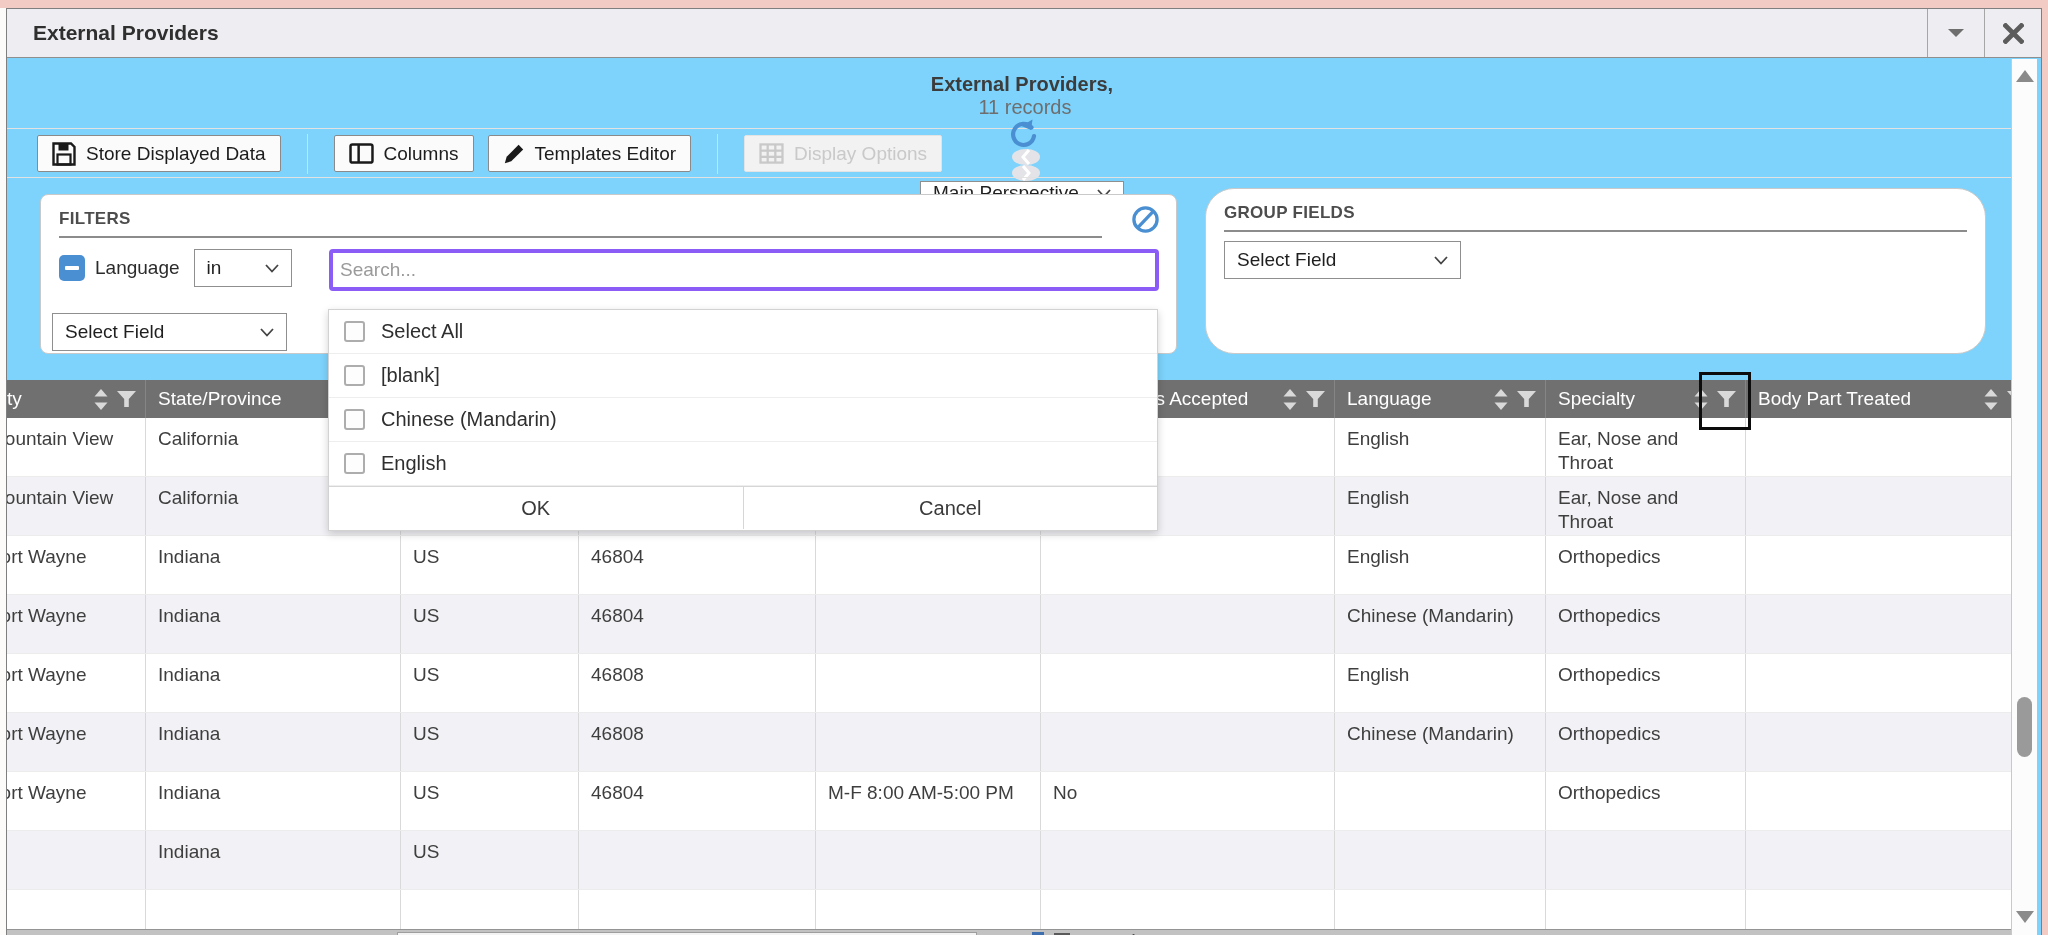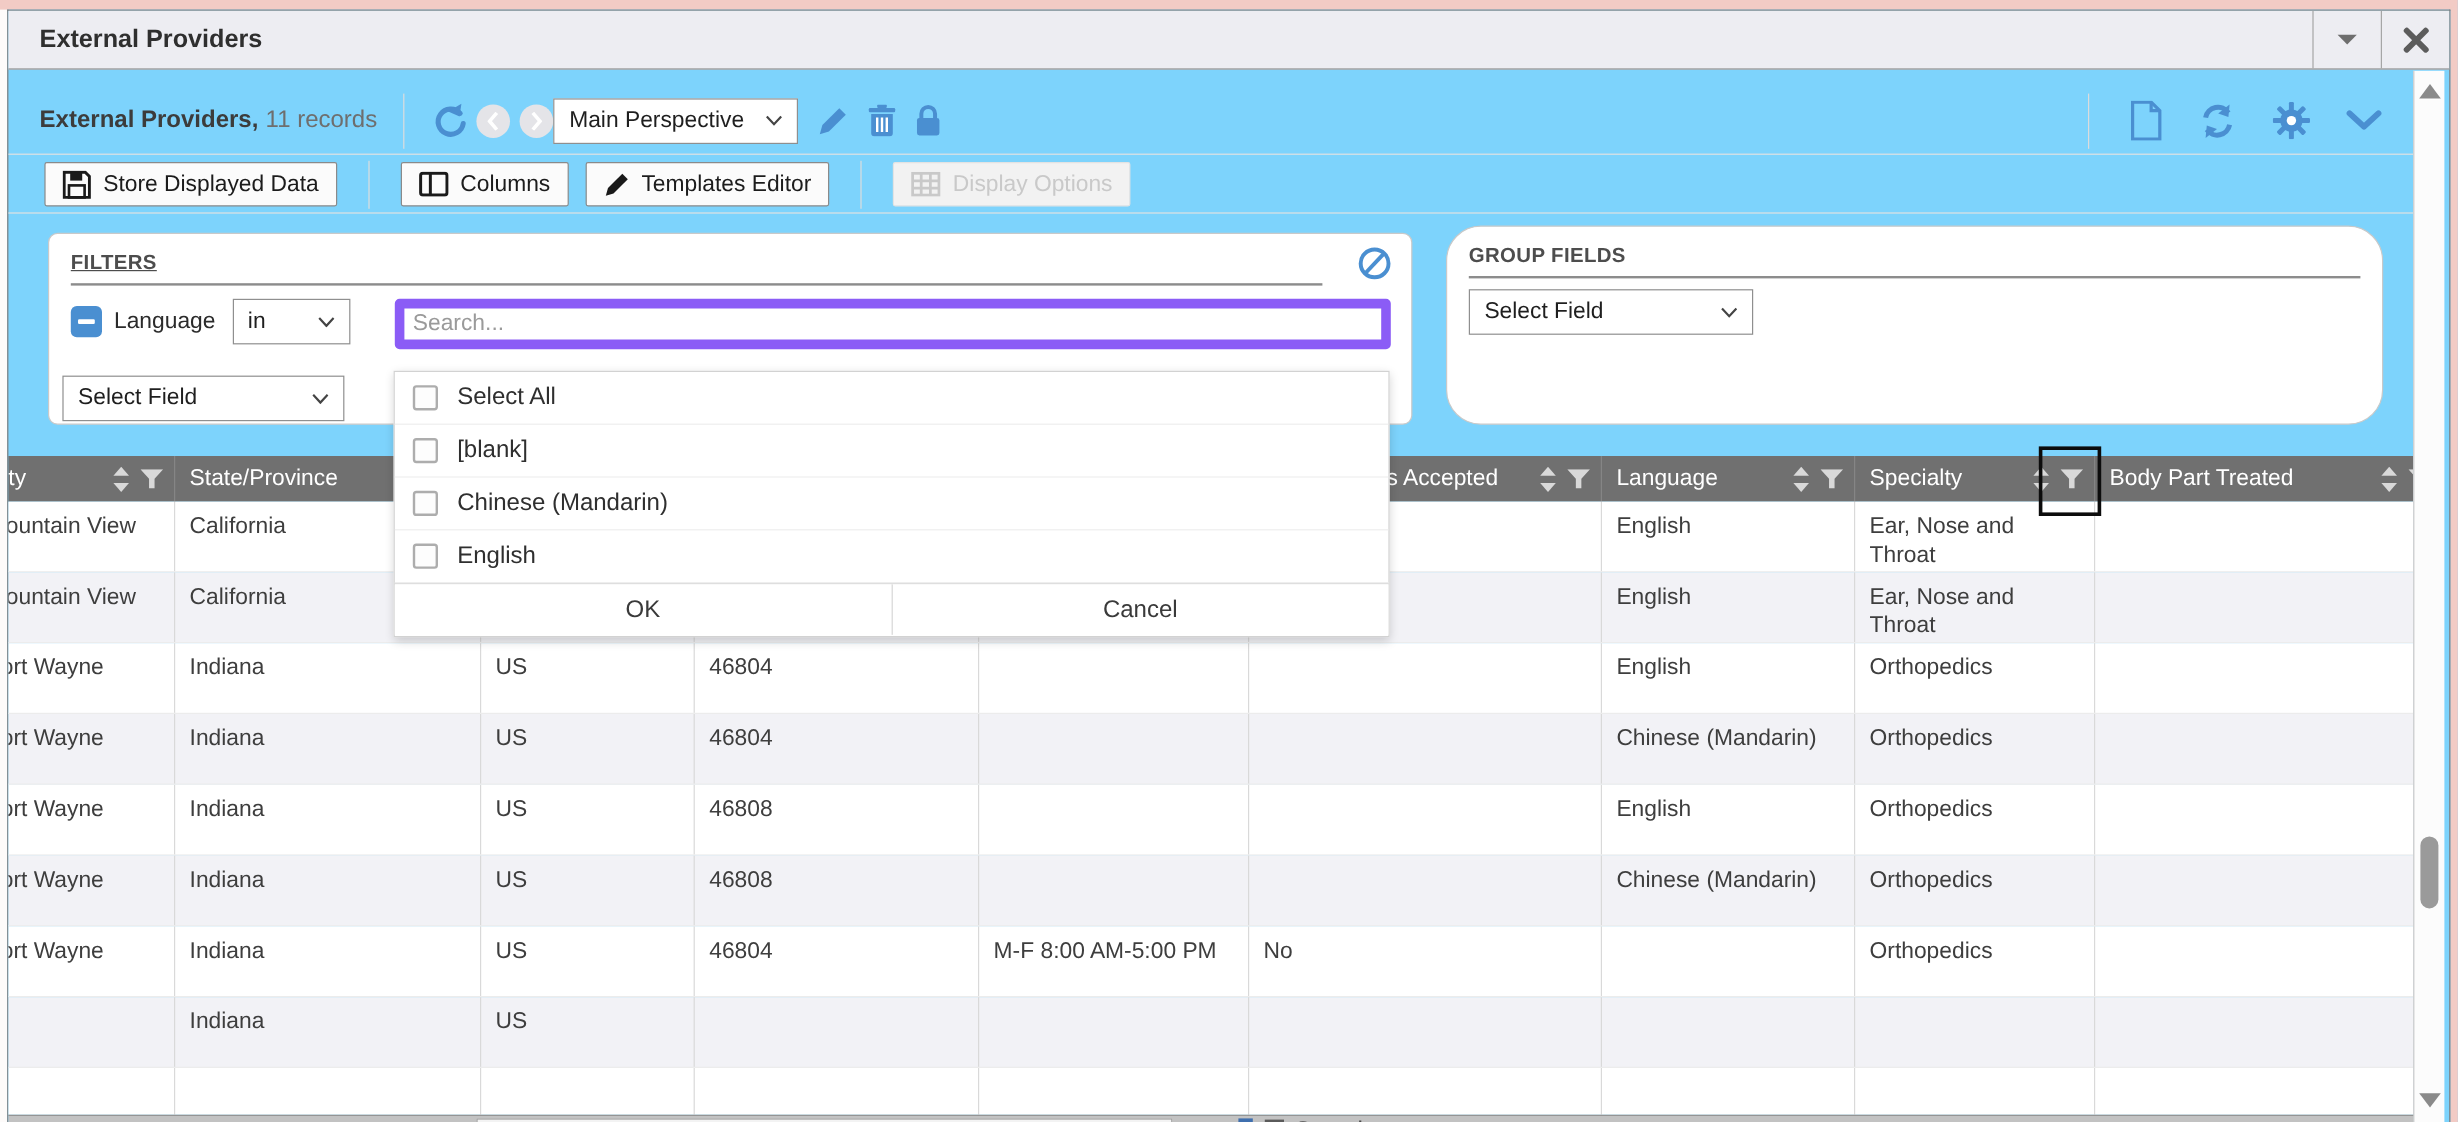--- a/index.html
+++ b/index.html
@@ -16,7 +16,7 @@
     display:flex; align-items:center; justify-content:center; }
   
   .tb1 { position:absolute; left:0; top:50px; width:2004px; height:70px;
-    border-bottom:1px solid #e2e2e2; display:flex; align-items:center; padding:14px 0 0 26px; }
+    border-bottom:1px solid #e2e2e2; display:flex; align-items:center; padding:14px 0 0 26px;flex-direction:column; }
   .summary-bold { font-size:20px; font-weight:bold; color:#3c3c3c; }
   .summary-rest { font-size:20px; color:#6e6e6e; margin-left:6px; }
   .vsep { width:1px; height:46px; background:#dcdcdc; margin:0 22px; }

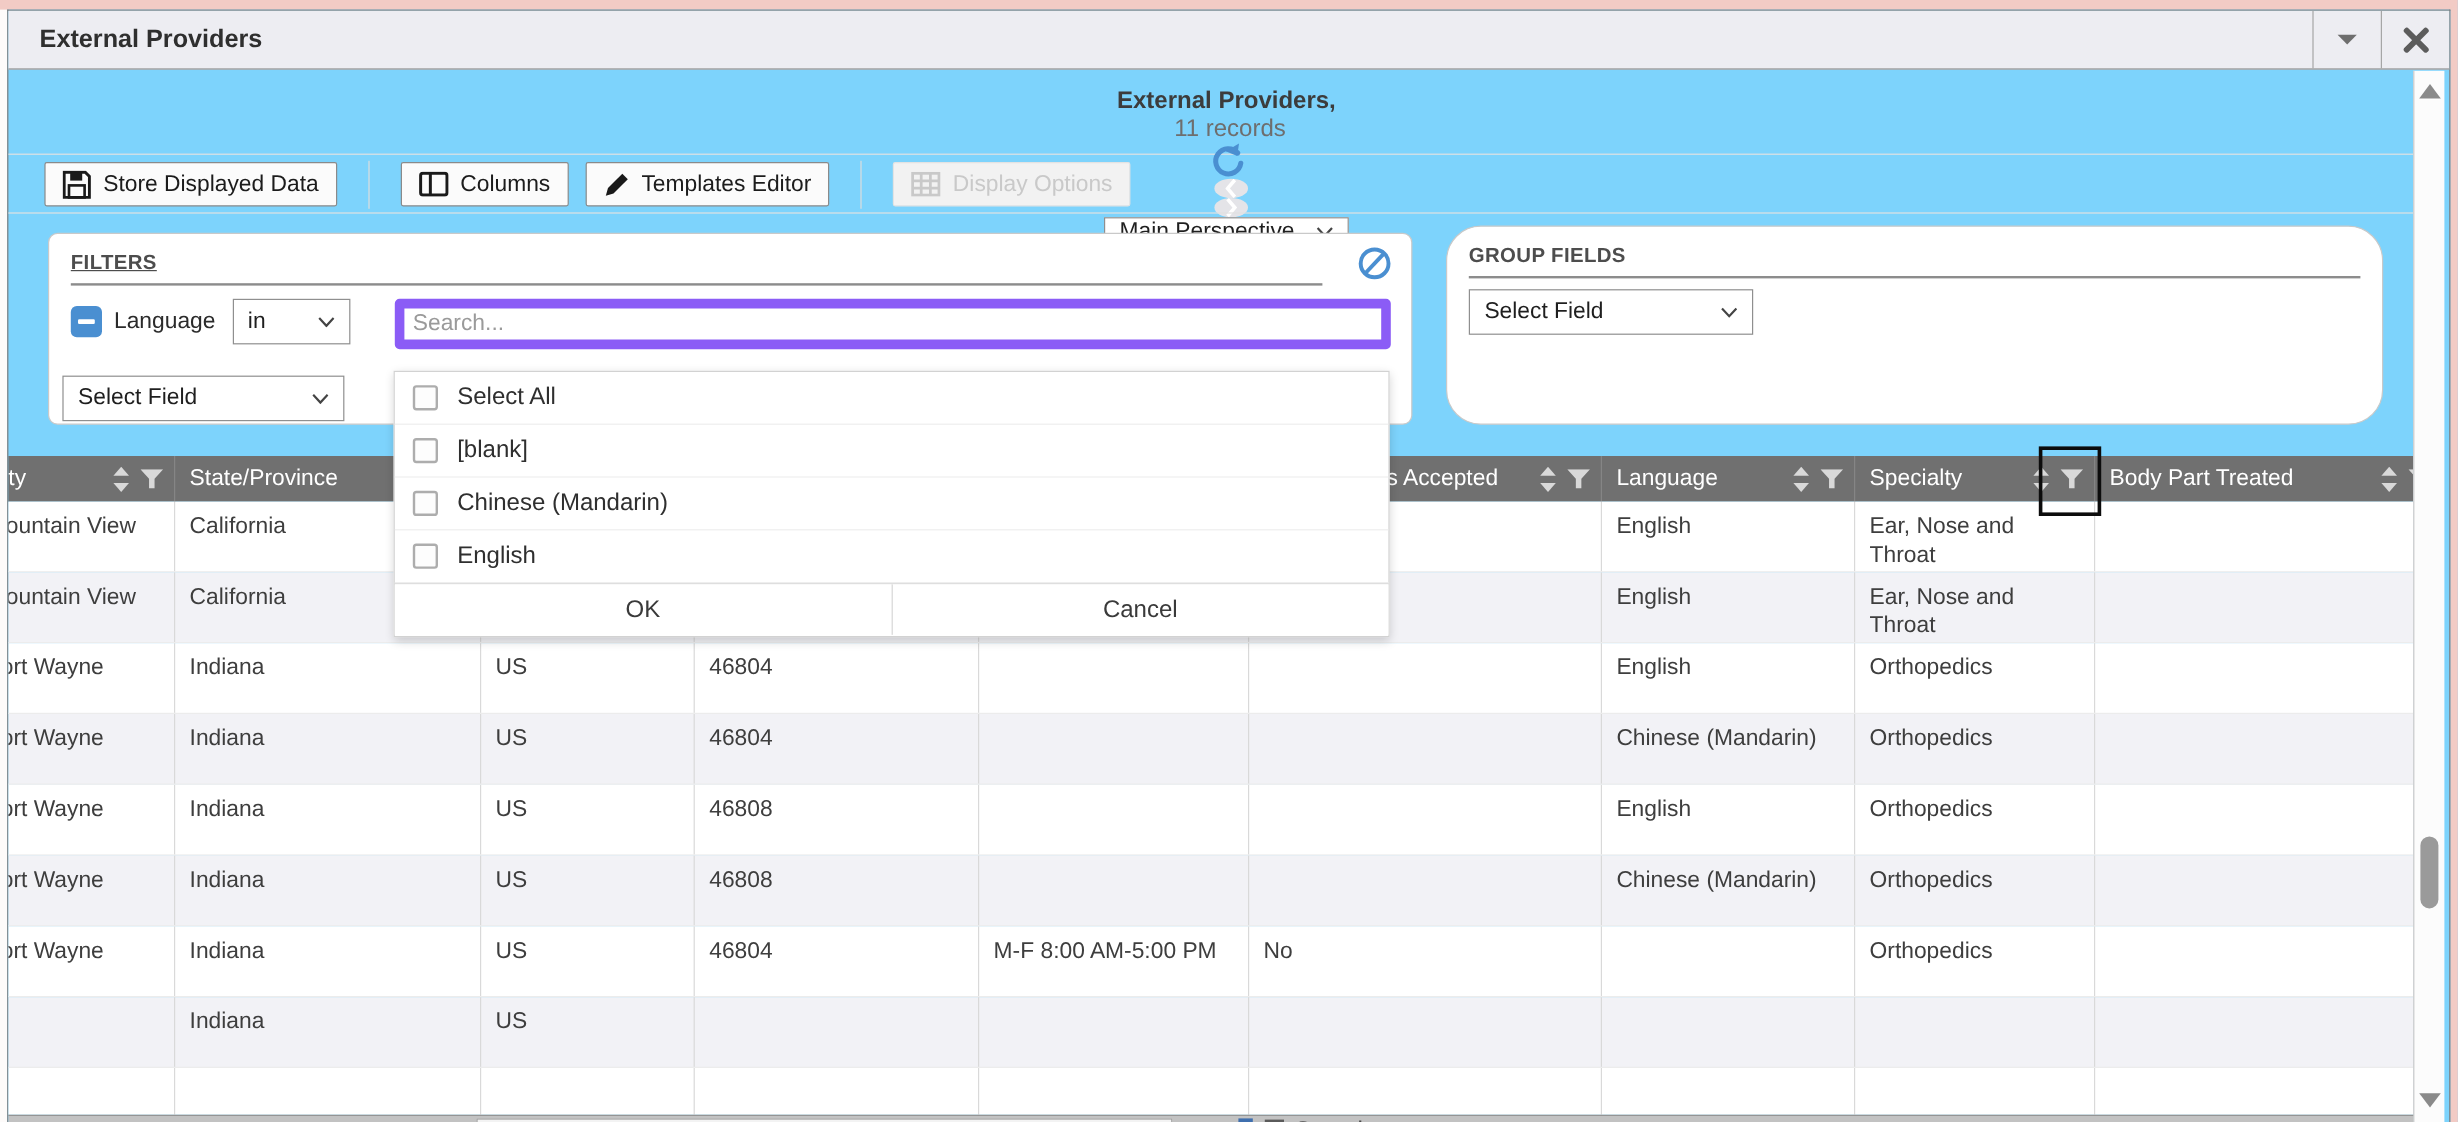--- a/index.html
+++ b/index.html
@@ -44,7 +44,7 @@
   .panel-group { left:1198px; top:179px; width:781px; height:166px;border-radius:29px; }
   .panel-hd { margin:14px 18px 0 18px; font-size:17px; font-weight:bold; color:#4d4d4d;
     letter-spacing:.3px; border-bottom:2px solid #8c8c8c; padding-bottom:7px; }
-  .panel-filters .panel-hd { margin-right:74px;text-decoration:underline; }
+  .panel-filters .panel-hd { margin-right:74px; }
   .noentry { position:absolute; right:16px; top:10px; }
   .frow1 { position:absolute; left:18px; top:54px; display:flex; align-items:center; }
   .minus-sq { width:26px; height:26px; border-radius:5px; background:#4a8fd1;

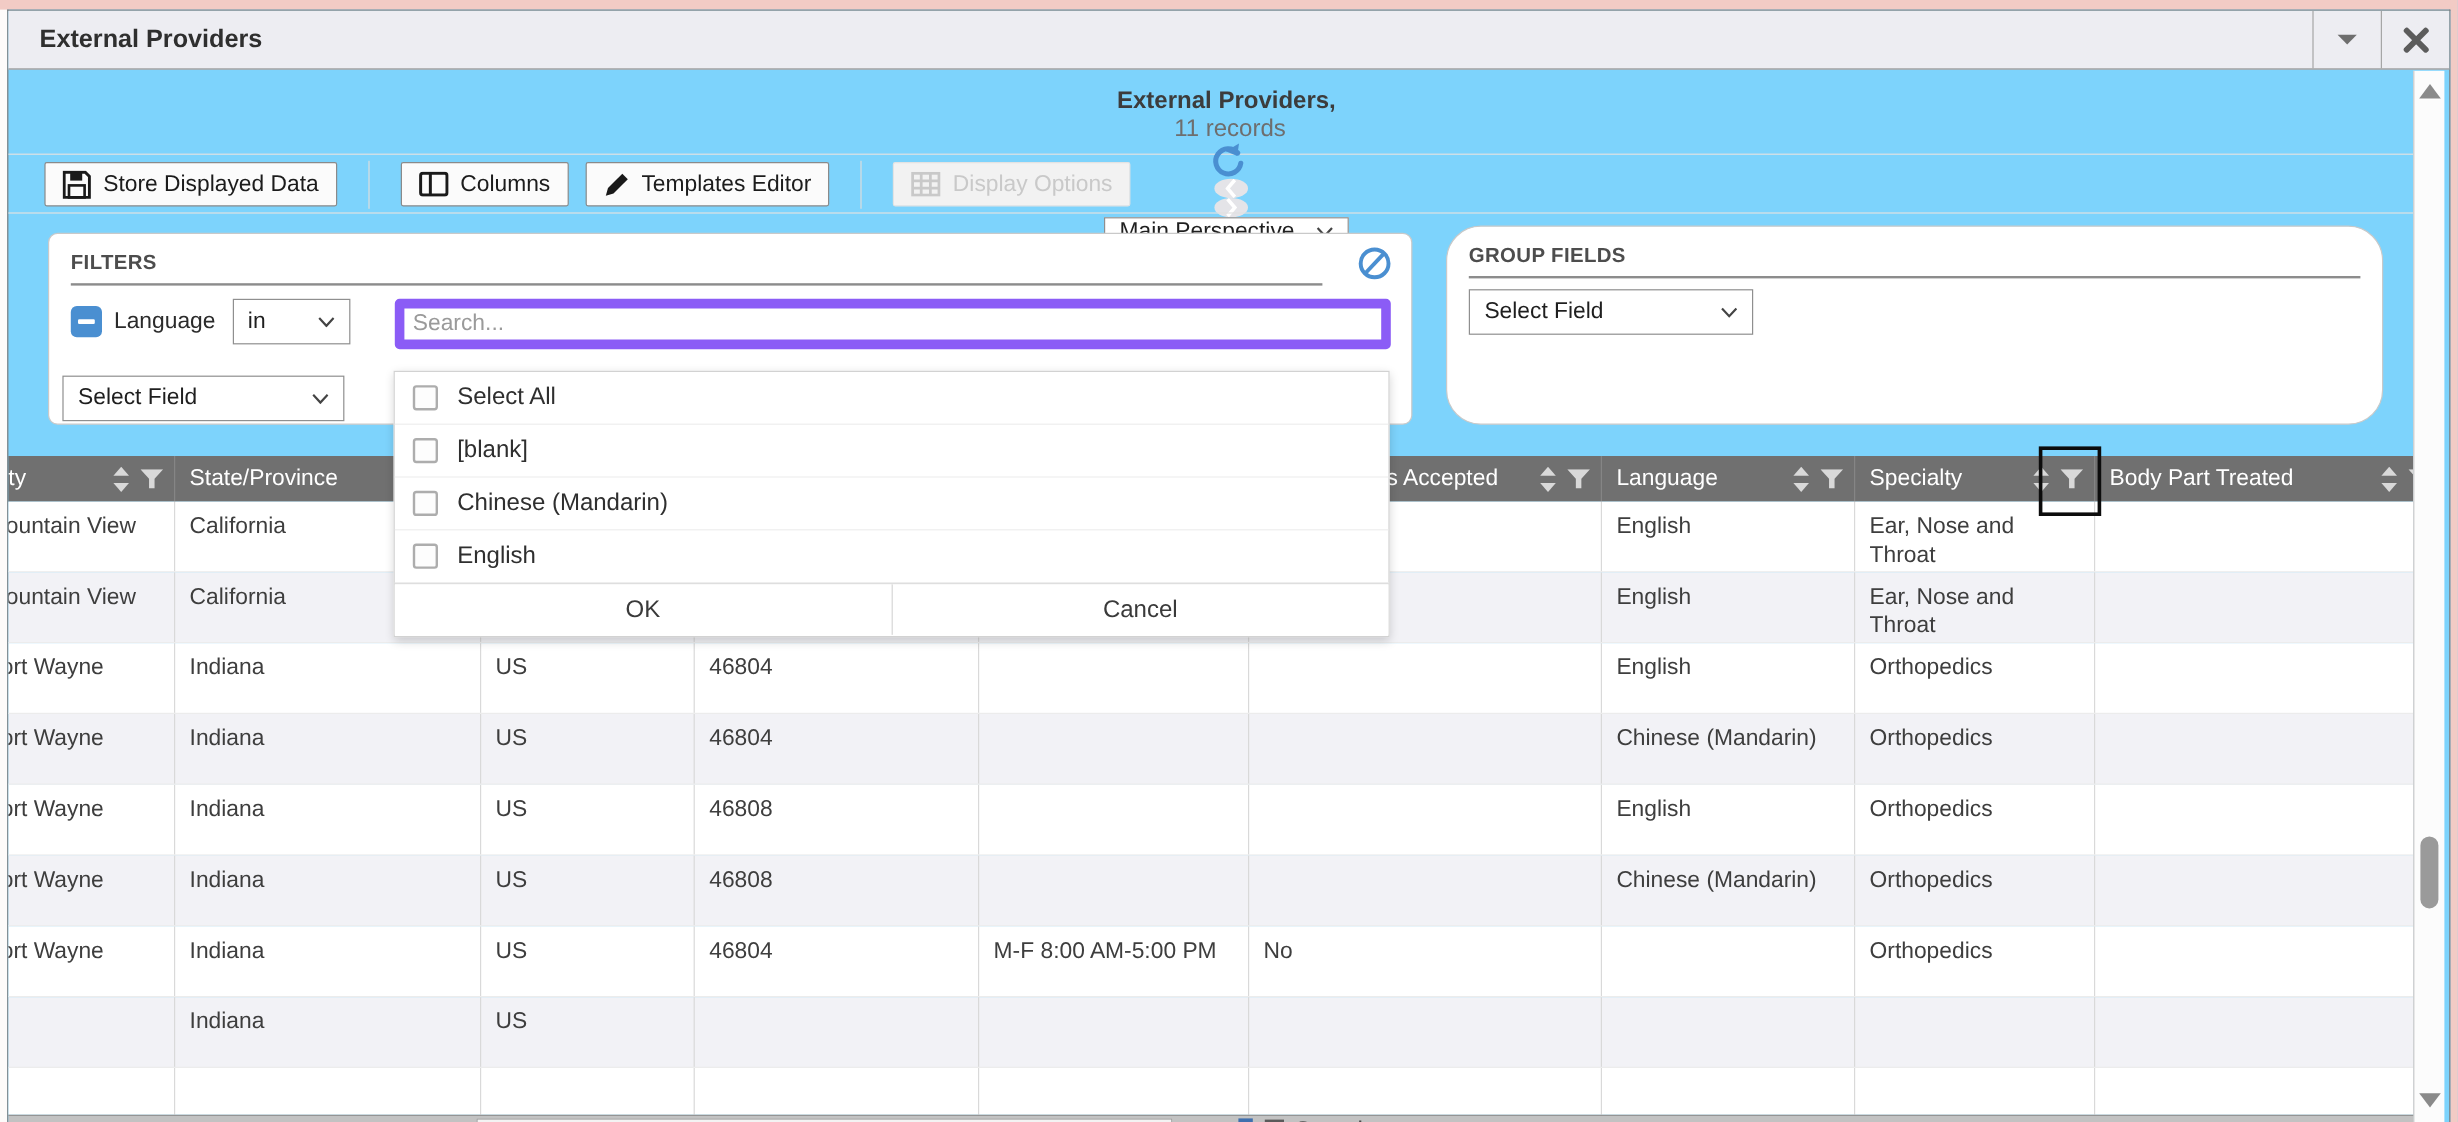--- a/index.html
+++ b/index.html
@@ -53,7 +53,7 @@
   .flabel { font-size:19px; color:#2b2b2b; margin:0 14px 0 10px; }
   .sel-op { width:98px; }
   .search-input { position:absolute; left:288px; top:54px; width:830px; height:42px;
-    border:8px solid #8b5cf6; border-radius:4px; font-size:19px; color:#333;
+    border:4px solid #8b5cf6; border-radius:4px; font-size:19px; color:#333;
     padding-left:7px; outline:none; font-family:"Liberation Sans",sans-serif; }
   .search-input::placeholder { color:#9a9a9a; }
   .frow2 { position:absolute; left:11px; top:118px; }

